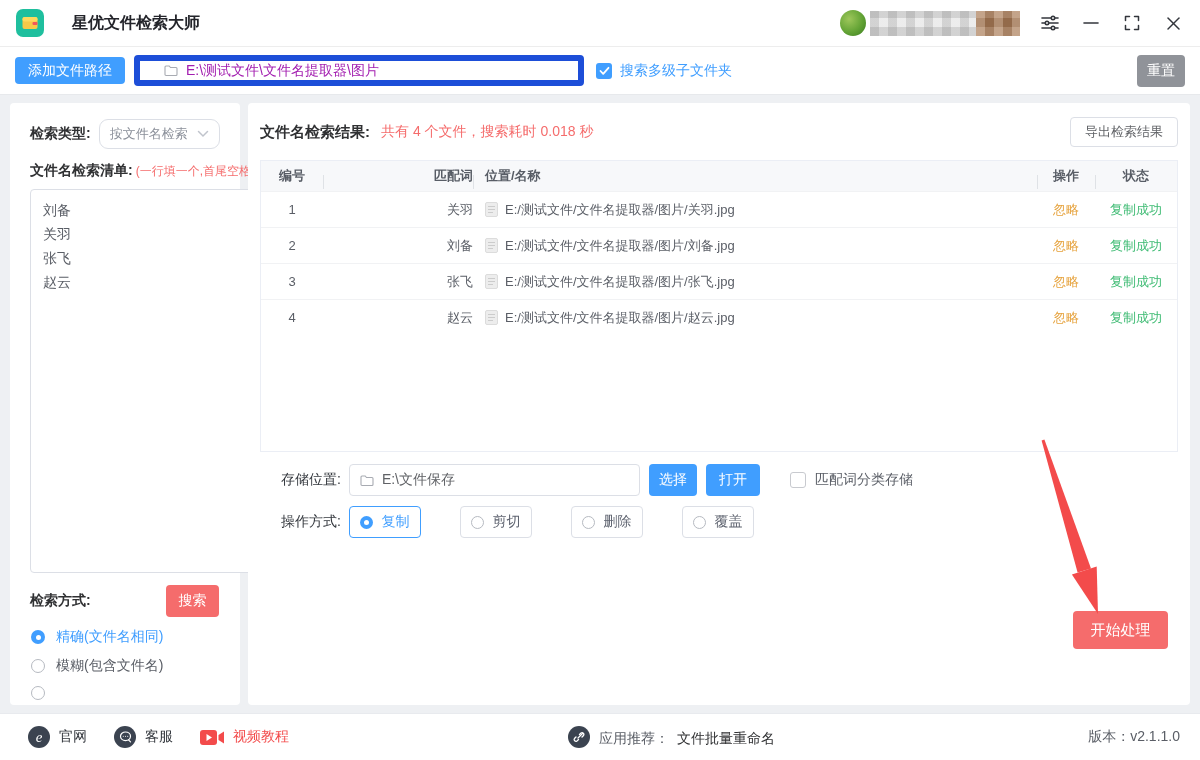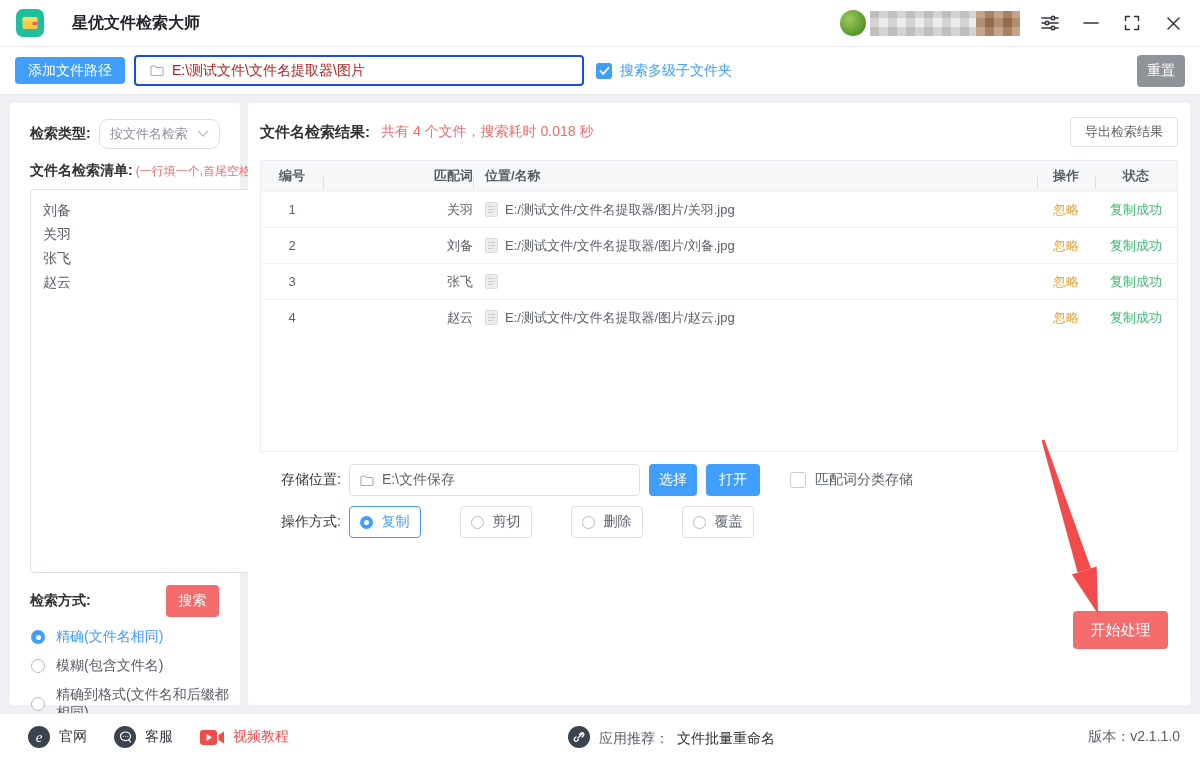--- a/index.html
+++ b/index.html
@@ -37,9 +37,9 @@
     font-family:inherit; }
   .btn-blue { background:#409eff; color:#fff; }
   .add-path { height:27px; padding:10px 13px; }
-  .path-box { width:450px; height:31px; border:2px solid #1d4ed8; border-radius:4px;
-    margin-left:9px; display:flex; align-items:center; padding:0 14px; gap:8px;
-    background:#fff; color:#b91c1c; font-size:14px; }
+  .path-box { width:450px; height:31px; border:6px solid #1d4ed8; border-radius:4px;
+    margin-left:9px; display:flex; align-items:center; padding:0 24px; gap:8px;
+    background:#fff; color:#a21caf; font-size:14px; }
   .chk { width:16px; height:16px; border-radius:3px; flex:none; cursor:pointer;
     display:flex; align-items:center; justify-content:center; }
   .chk.on { background:#409eff; }

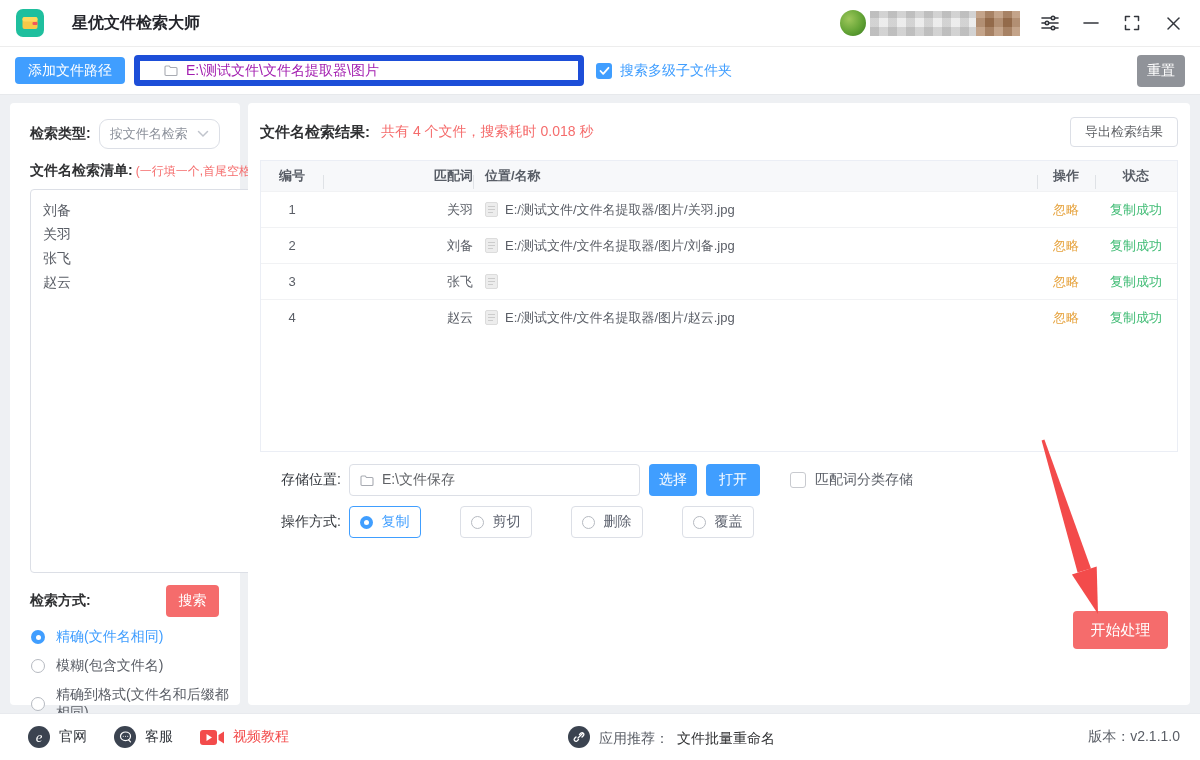--- a/index.html
+++ b/index.html
@@ -304,6 +304,7 @@
                 <line x1="3" y1="7.5" x2="10" y2="7.5" stroke="#cccccc"></line>
                 <line x1="3" y1="10.5" x2="8" y2="10.5" stroke="#cccccc"></line>
               </svg>
+            <span>E:/测试文件/文件名提取器/图片/张飞.jpg</span>
           </div>
           <div class="c-action"><a class="ignore">忽略</a></div>
           <div class="c-status status-ok">复制成功</div>

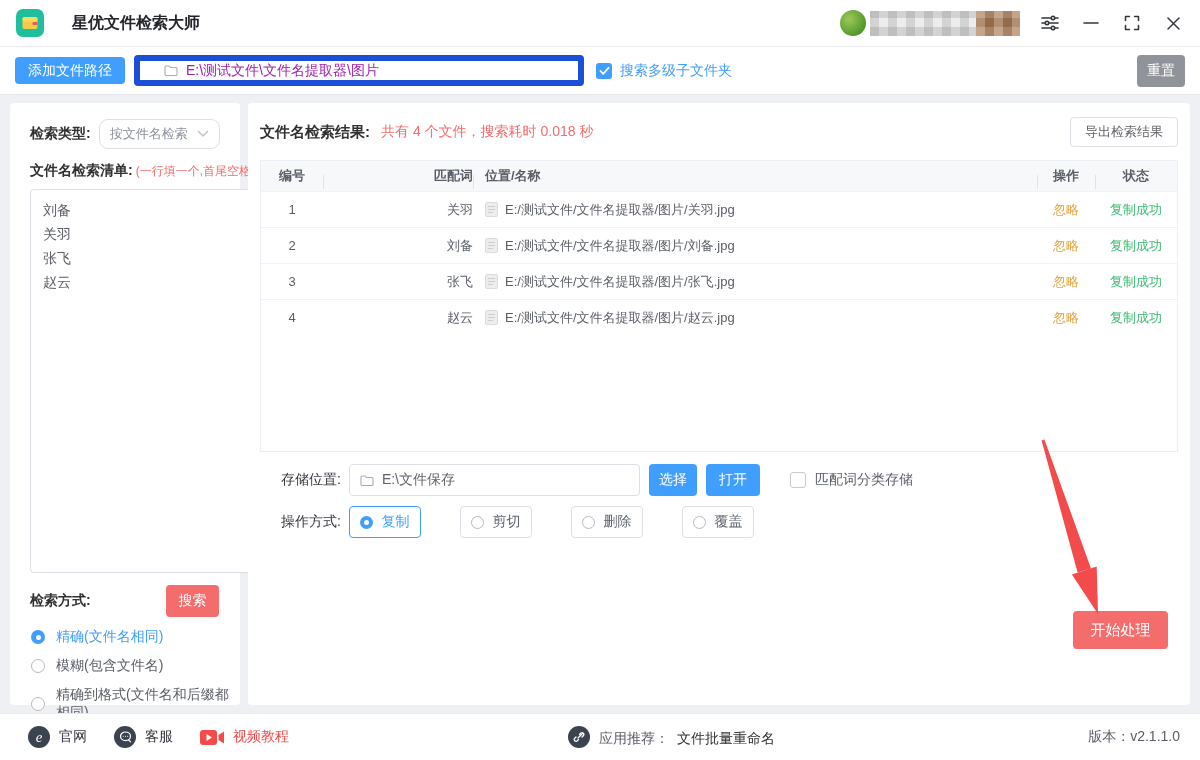--- a/index.html
+++ b/index.html
@@ -242,7 +242,6 @@
       </div>
       <div class="radio-line">
         <span class="radio off"></span>
-        <span class="radio-text">精确到格式(文件名和后缀都相同)</span>
       </div>
     </div>
 

